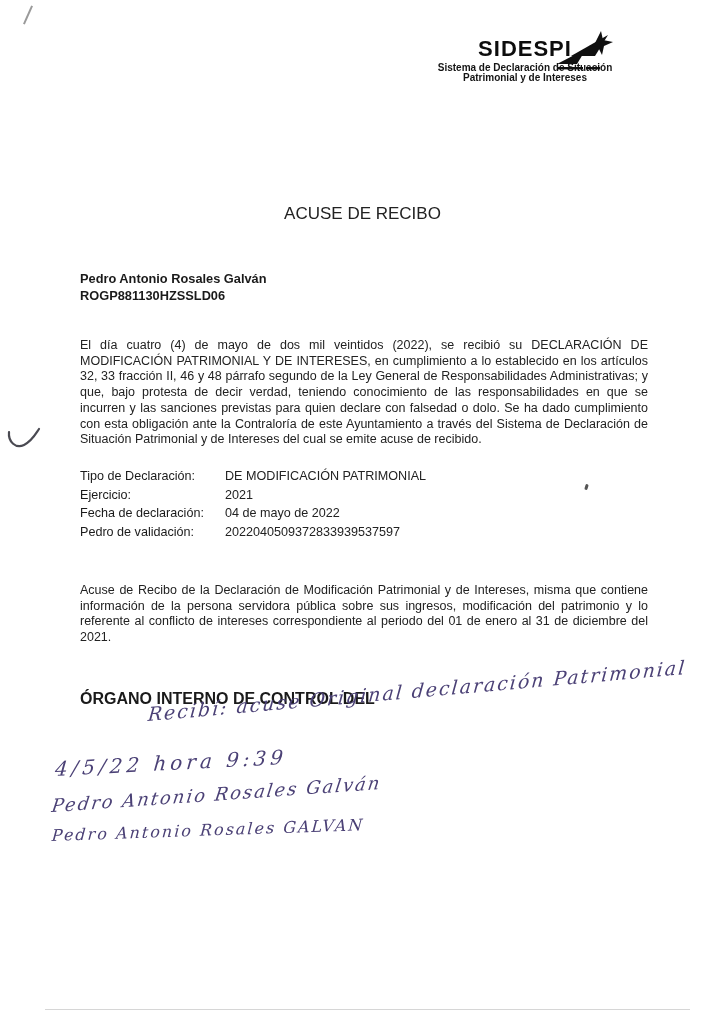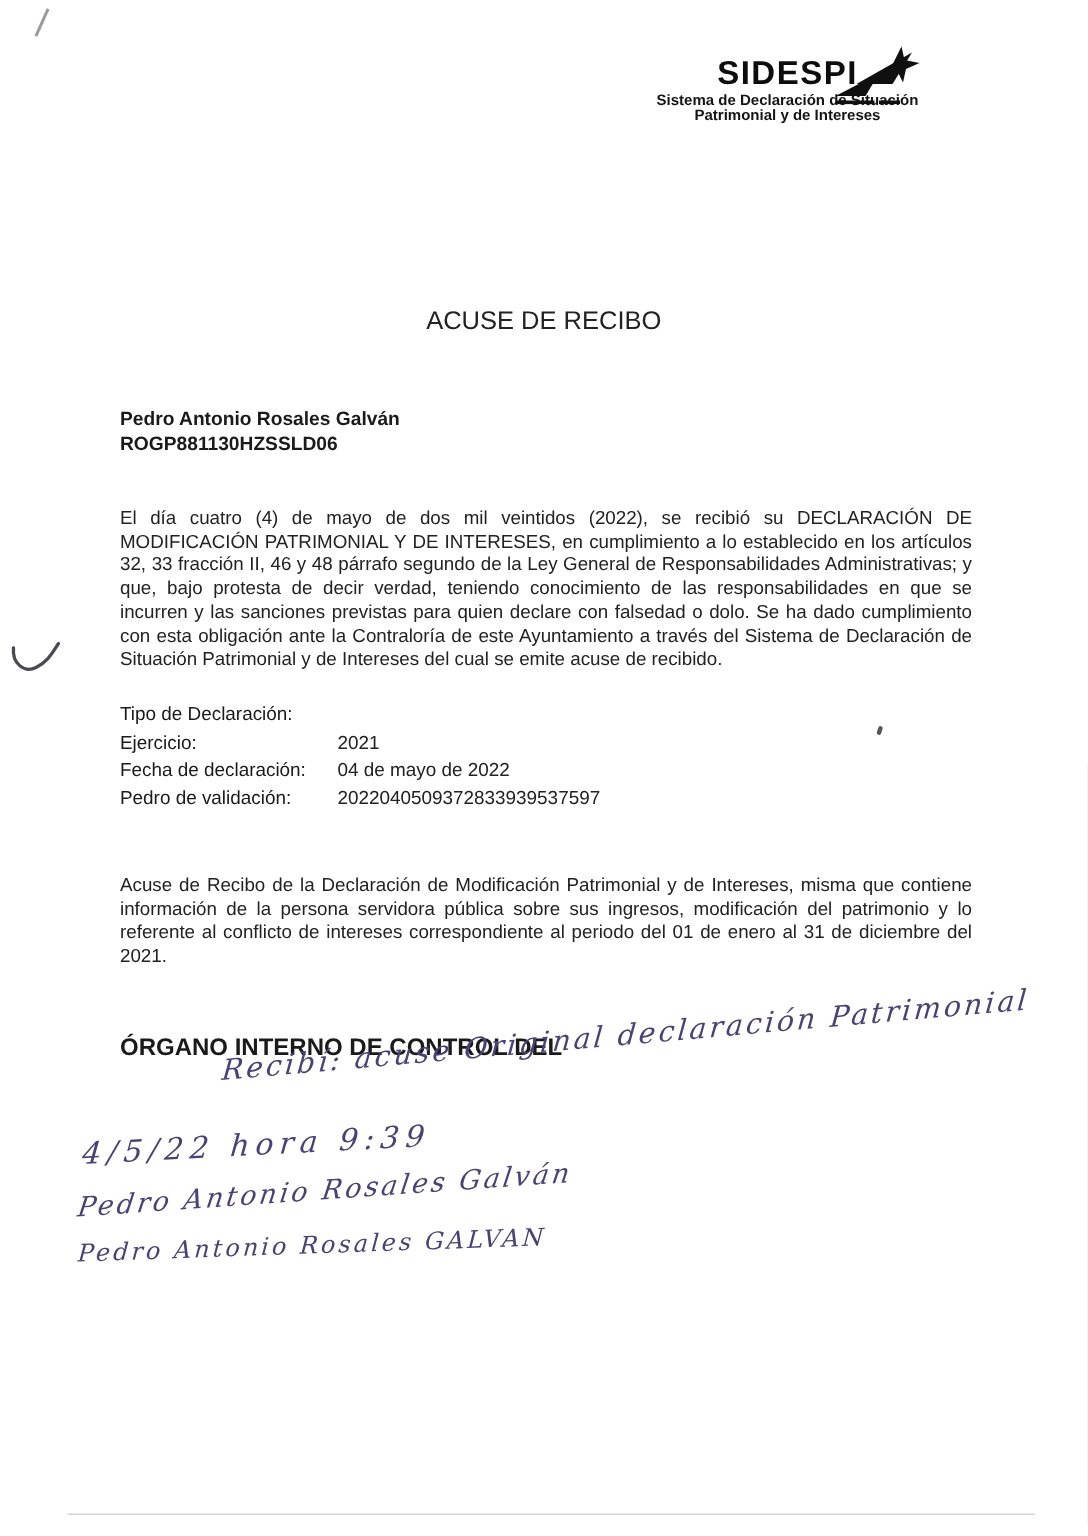--- a/index.html
+++ b/index.html
@@ -118,6 +118,7 @@
   <div class="fields">
     <div class="field-row">
       <span class="field-label">Tipo de Declaración:</span>
+      <span class="field-value">DE MODIFICACIÓN PATRIMONIAL</span>
     </div>
     <div class="field-row">
       <span class="field-label">Ejercicio:</span>

